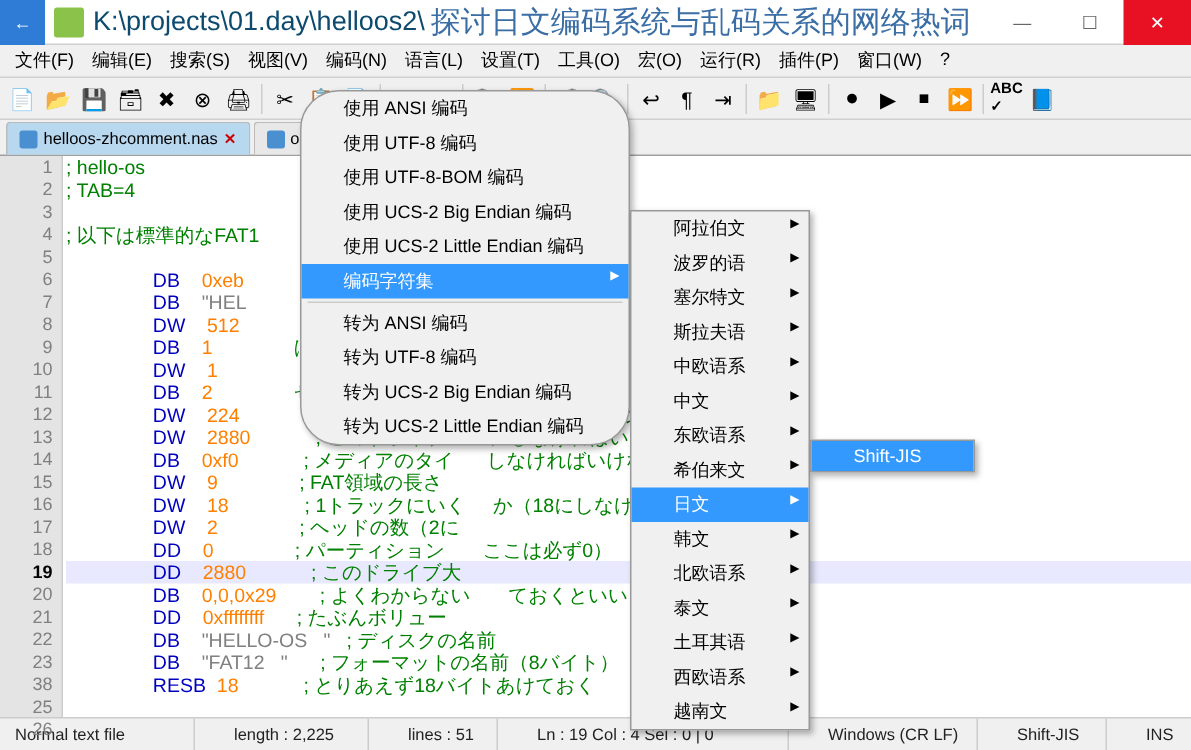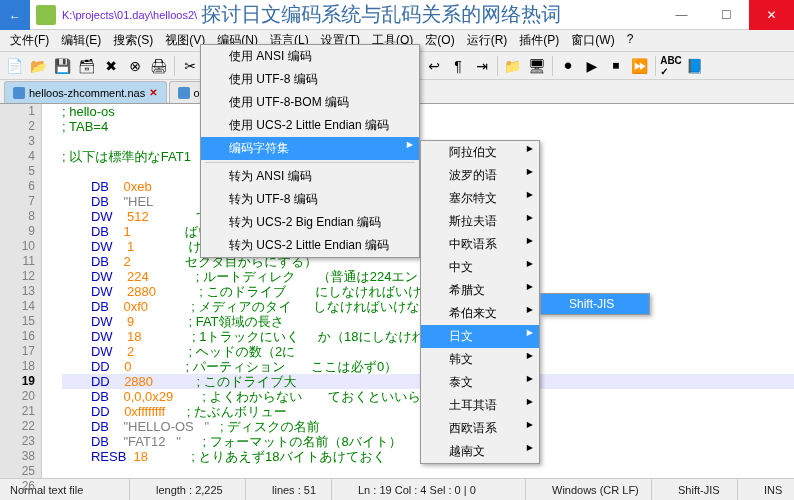--- a/index.html
+++ b/index.html
@@ -6,7 +6,7 @@
 body { width: 794px; height: 500px; overflow: hidden; background: #f0f0f0; position: relative; }
 .titlebar { height: 30px; background: #fff; display: flex; align-items: center; border-bottom: 1px solid #d0d0d0; }
 .titlebar-icon { width: 20px; height: 20px; margin: 0 6px; background: #8bc34a; border-radius: 2px; }
-.titlebar-path { font-size: 11px; color: #6d28d9; flex: 0 0 auto; }
+.titlebar-path { font-size: 18px; color: #0c4a6e; flex: 0 0 auto; }
 .titlebar-overlay { font-size: 20px; color: #3a6ea5; margin-left: 4px; font-weight: 400; }
 .titlebar-spacer { flex: 1; }
 .winbtn { width: 45px; height: 30px; display: flex; align-items: center; justify-content: center; font-size: 12px; color: #333; }

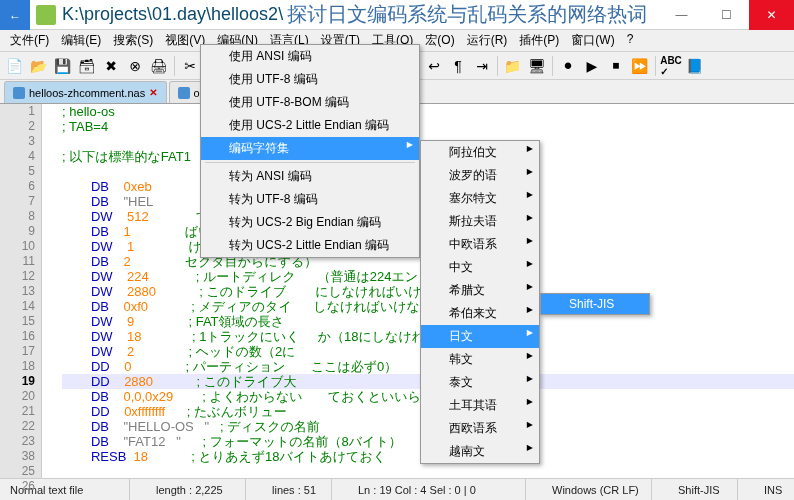--- a/index.html
+++ b/index.html
@@ -42,7 +42,7 @@
 .menu-item.hl { background: #3399ff; color: #fff; }
 .menu-item.arrow::after { content: "▶"; position: absolute; right: 6px; font-size: 8px; }
 .menu-sep { height: 1px; background: #ccc; margin: 2px 4px; }
-#menu1 { left: 200px; top: 44px; width: 220px; }
+#menu1 { left: 200px; top: 60px; width: 220px; border-radius: 26px; }
 #menu2 { left: 420px; top: 140px; width: 120px; }
 #menu3 { left: 540px; top: 293px; width: 110px; }
 </style>

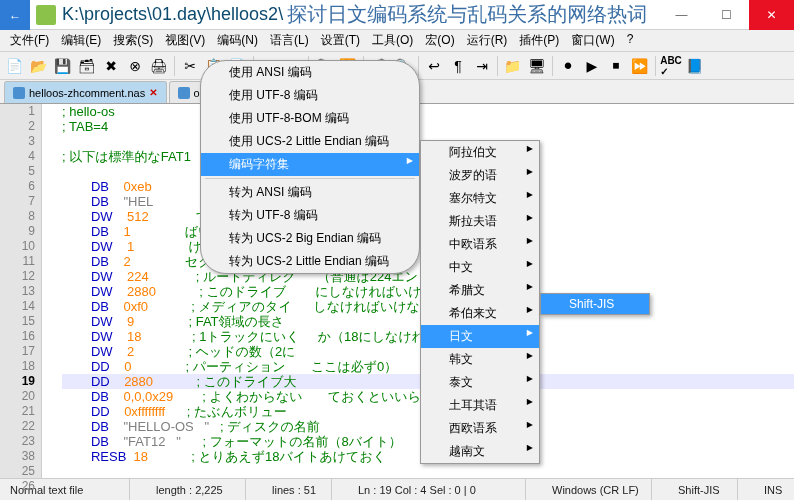--- a/index.html
+++ b/index.html
@@ -28,7 +28,7 @@
 .gutter { width: 42px; background: #e4e4e4; color: #808080; text-align: right; padding-right: 6px; font-size: 12px; line-height: 15px; border-right: 1px solid #ccc; }
 .gutter .ln { height: 15px; }
 .gutter .ln.cur { color: #000; font-weight: bold; }
-.code { flex: 1; padding-left: 20px; line-height: 15px; color: #000; white-space: pre; overflow: hidden; }
+.code { flex: 1; padding-left: 2px; line-height: 15px; color: #000; white-space: pre; overflow: hidden; }
 .code .row { height: 15px; }
 .code .row.hl { background: #e8e8ff; }
 .code .cmt { color: #008000; }

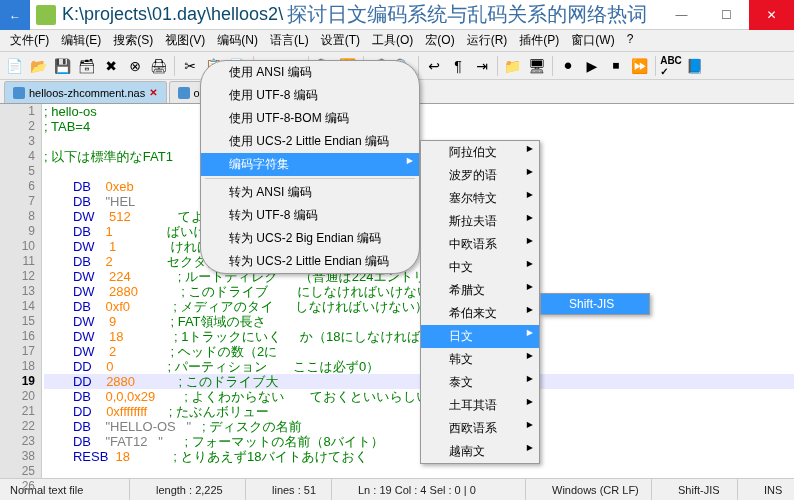--- a/index.html
+++ b/index.html
@@ -173,6 +173,7 @@
     <div class="menu-item">使用 ANSI 编码</div>
     <div class="menu-item">使用 UTF-8 编码</div>
     <div class="menu-item">使用 UTF-8-BOM 编码</div>
+    <div class="menu-item">使用 UCS-2 Big Endian 编码</div>
     <div class="menu-item">使用 UCS-2 Little Endian 编码</div>
     <div class="menu-item hl arrow">编码字符集</div>
     <div class="menu-sep"></div>

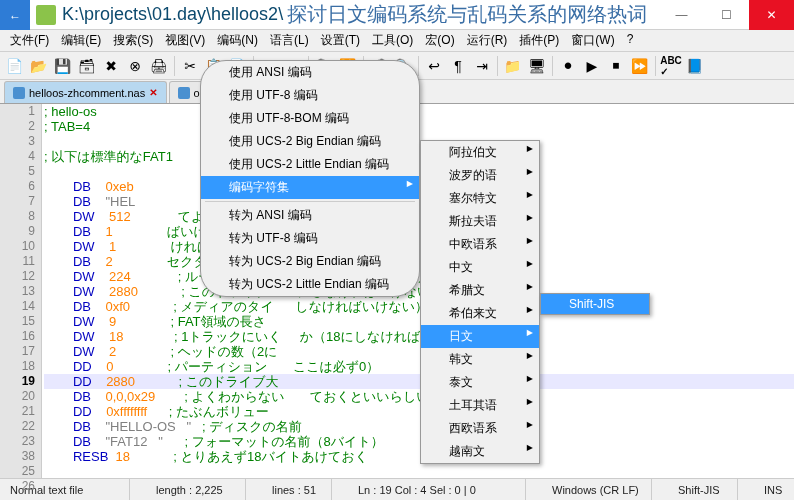--- a/index.html
+++ b/index.html
@@ -32,7 +32,7 @@
 .code .row { height: 15px; }
 .code .row.hl { background: #e8e8ff; }
 .code .cmt { color: #008000; }
-.code .kw { color: #0000c0; }
+.code .kw { color: #0000c0; margin-left: 29px; }
 .code .num { color: #ff8000; text-align: center; }
 .code .str { color: #808080; }
 .statusbar { height: 22px; background: #f0f0f0; border-top: 1px solid #ccc; display: flex; align-items: center; font-size: 11px; color: #222; gap: 16px; }

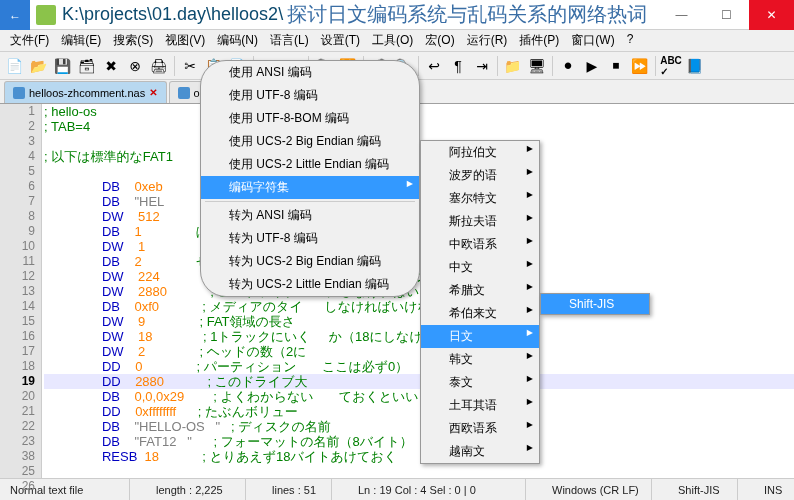--- a/index.html
+++ b/index.html
@@ -189,6 +189,7 @@
     <div class="menu-item arrow">斯拉夫语</div>
     <div class="menu-item arrow">中欧语系</div>
     <div class="menu-item arrow">中文</div>
+    <div class="menu-item arrow">东欧语系</div>
     <div class="menu-item arrow">希腊文</div>
     <div class="menu-item arrow">希伯来文</div>
     <div class="menu-item arrow hl">日文</div>

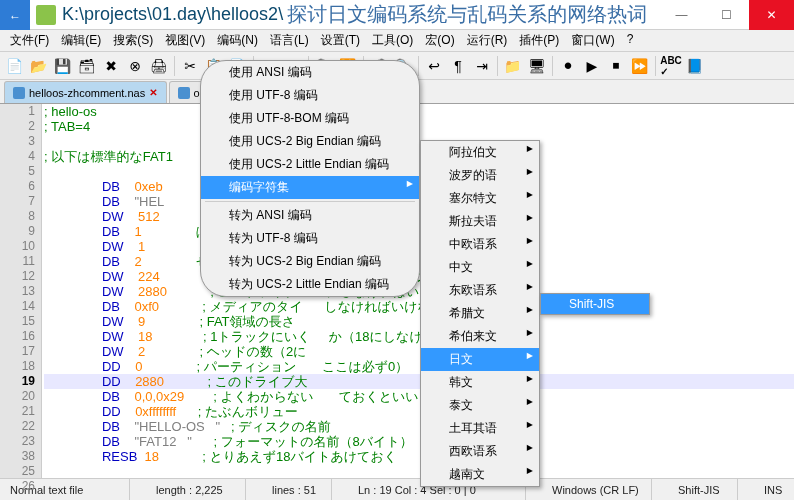--- a/index.html
+++ b/index.html
@@ -190,7 +190,6 @@
     <div class="menu-item arrow">中欧语系</div>
     <div class="menu-item arrow">中文</div>
     <div class="menu-item arrow">东欧语系</div>
-    <div class="menu-item arrow">希腊文</div>
     <div class="menu-item arrow">希伯来文</div>
     <div class="menu-item arrow hl">日文</div>
     <div class="menu-item arrow">韩文</div>

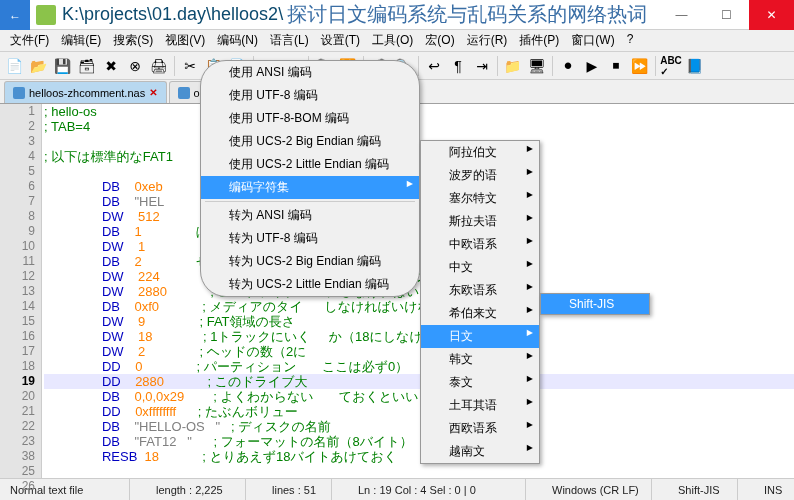--- a/index.html
+++ b/index.html
@@ -193,6 +193,7 @@
     <div class="menu-item arrow">希伯来文</div>
     <div class="menu-item arrow hl">日文</div>
     <div class="menu-item arrow">韩文</div>
+    <div class="menu-item arrow">北欧语系</div>
     <div class="menu-item arrow">泰文</div>
     <div class="menu-item arrow">土耳其语</div>
     <div class="menu-item arrow">西欧语系</div>

